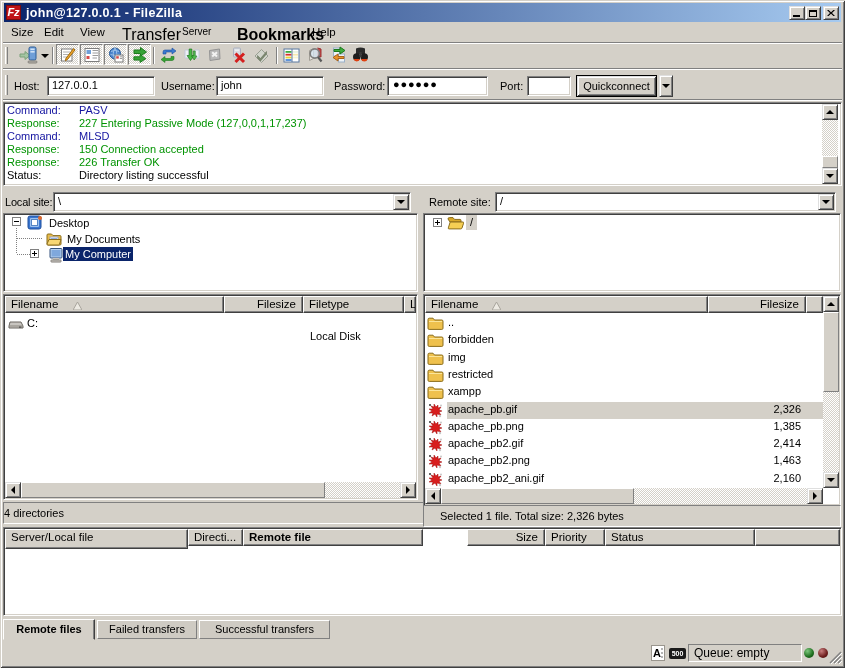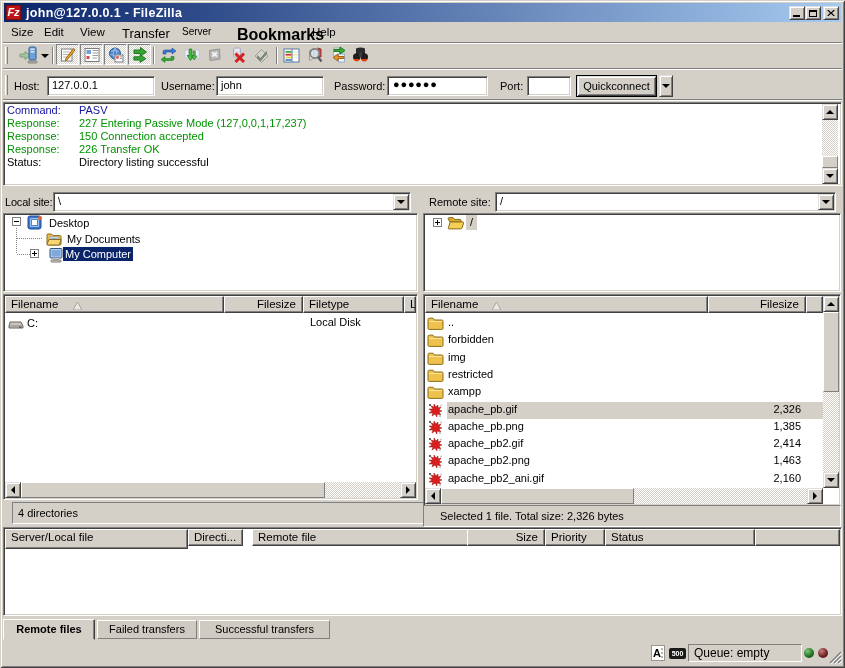--- a/index.html
+++ b/index.html
@@ -51,7 +51,7 @@
 <div class="abs" style="left:11px;top:26px;font-size:11.5px;">Size</div>
 <div class="abs" style="left:44px;top:26px;font-size:11.5px;">Edit</div>
 <div class="abs" style="left:80px;top:26px;font-size:11.5px;">View</div>
-<div class="abs" style="left:122px;top:26px;font-size:13px;">Transfer</div>
+<div class="abs" style="left:122px;top:26px;font-size:16px;">Transfer</div>
 <div class="abs" style="left:182px;top:26px;font-size:10px;">Server</div>
 <div class="abs" style="left:237px;top:26px;font-size:16px;font-weight:bold;">Bookmarks</div>
 <div class="abs" style="left:312px;top:26px;font-size:11.5px;">Help</div>

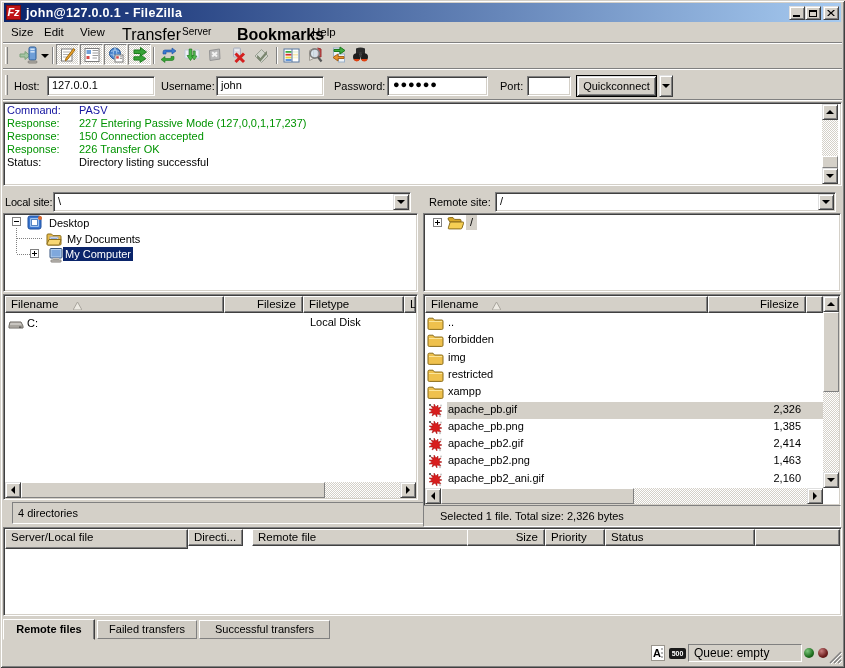--- a/index.html
+++ b/index.html
@@ -182,6 +182,7 @@
 <div class="abs" style="left:5px;top:104px;width:817px;line-height:13px;">
  <div><span style="color:#1414a0;display:inline-block;width:74px;padding-left:2px;">Command:</span><span style="color:#1414a0;">PASV</span></div>
  <div><span style="color:#009300;display:inline-block;width:74px;padding-left:2px;">Response:</span><span style="color:#009300;">227 Entering Passive Mode (127,0,0,1,17,237)</span></div>
+ <div><span style="color:#1414a0;display:inline-block;width:74px;padding-left:2px;">Command:</span><span style="color:#1414a0;">MLSD</span></div>
  <div><span style="color:#009300;display:inline-block;width:74px;padding-left:2px;">Response:</span><span style="color:#009300;">150 Connection accepted</span></div>
  <div><span style="color:#009300;display:inline-block;width:74px;padding-left:2px;">Response:</span><span style="color:#009300;">226 Transfer OK</span></div>
  <div><span style="display:inline-block;width:74px;padding-left:2px;">Status:</span><span>Directory listing successful</span></div>

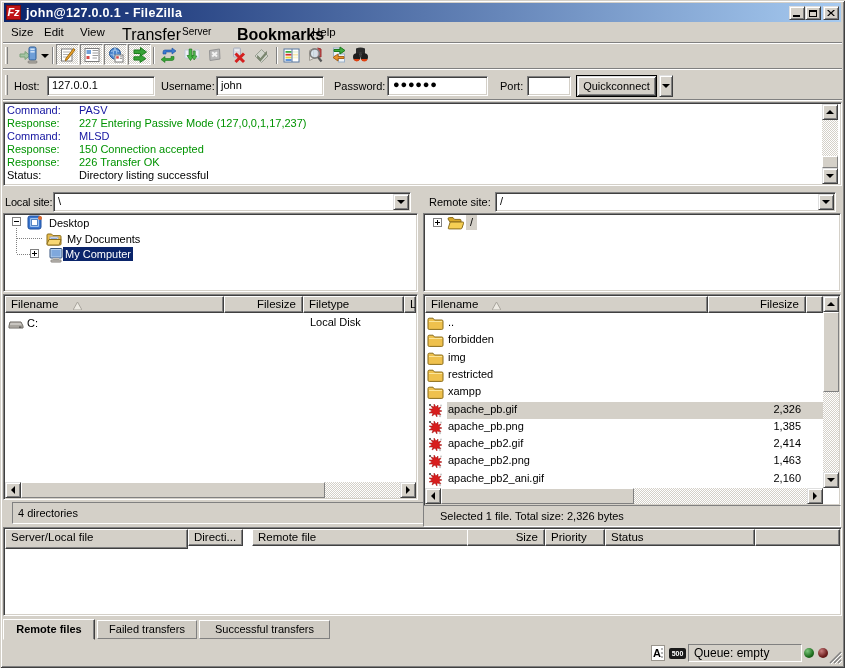--- a/index.html
+++ b/index.html
@@ -263,7 +263,7 @@
 <rect x="11" y="8.6" width="2.4" height="1" fill="#3a3a3a"></rect>
     </svg></div>
 <div class="abs" style="left:27px;top:317px;">C:</div>
-<div class="abs" style="left:310px;top:316px;">Local Disk</div>
+<div class="abs" style="left:310px;top:330px;">Local Disk</div>
 
 <div class="abs dz" style="left:5px;top:482px;width:411px;height:16px;"></div>
 <div class="abs sbtn" style="left:5px;top:482px;width:16px;height:16px;">

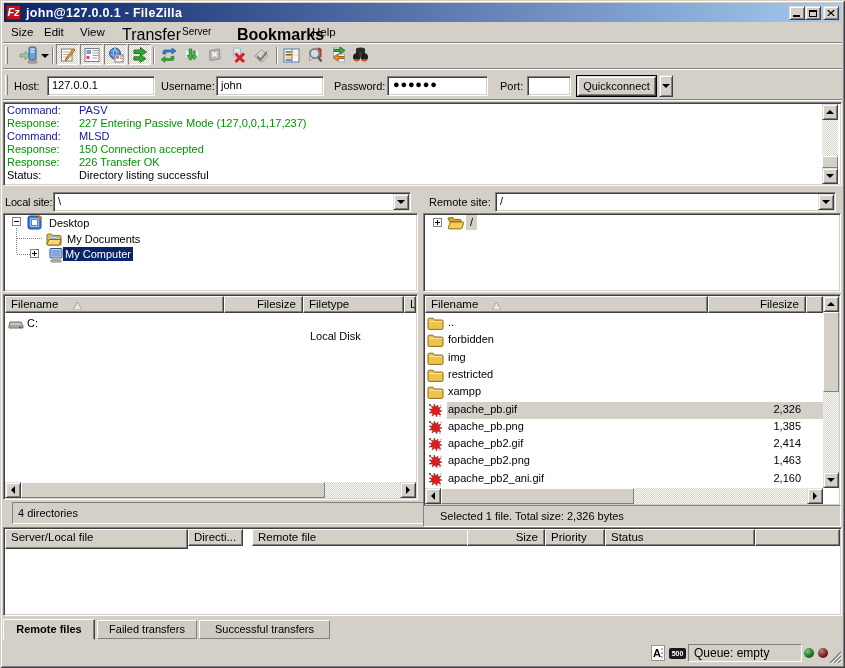--- a/index.html
+++ b/index.html
@@ -274,7 +274,7 @@
     <div class="a-rt"></div>
   </div>
 
-<div class="abs sunk1" style="left:12px;top:502px;width:482px;height:22px;line-height:20px;padding-left:5px;background:#d4d0c8;">4 directories</div>
+<div class="abs sunk1" style="left:3px;top:502px;width:482px;height:22px;line-height:20px;background:#d4d0c8;">4 directories</div>
 
 <div class="abs sunk" style="left:423px;top:294px;width:418px;height:212px;"></div>
 <div class="abs hcell" style="left:425px;top:296px;width:283px;height:17px;">Filename</div>

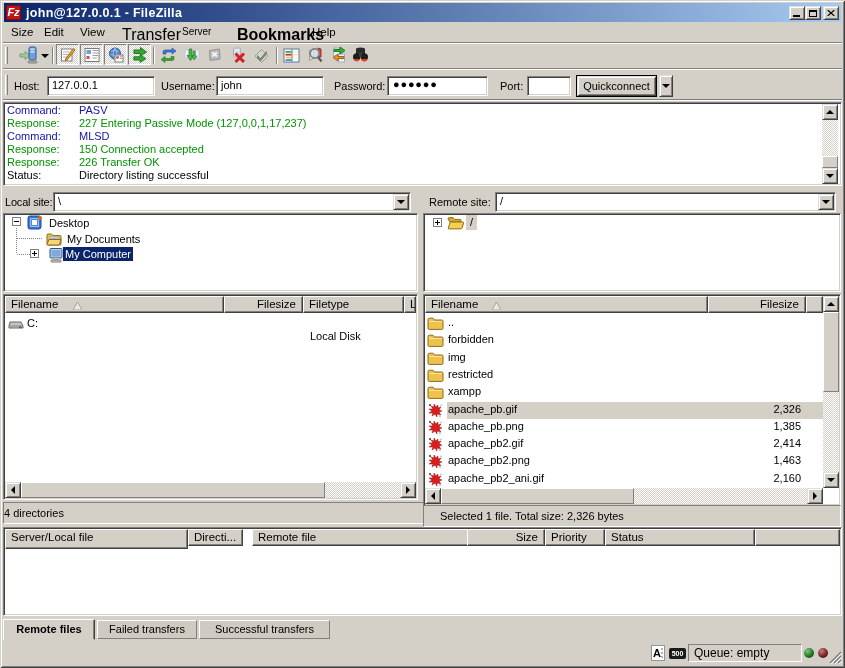--- a/index.html
+++ b/index.html
@@ -375,7 +375,7 @@
 <div class="abs sunk" style="left:3px;top:527px;width:839px;height:89px;"></div>
 <div class="abs hcell" style="left:5px;top:529px;width:183px;height:20px;">Server/Local file</div>
 <div class="abs hcell" style="left:188px;top:529px;width:55px;height:17px;">Directi...</div>
-<div class="abs hcell" style="left:252px;top:529px;width:224px;height:17px;">Remote file</div>
+<div class="abs hcell" style="left:243px;top:529px;width:180px;height:17px;font-weight:bold;">Remote file</div>
 <div class="abs hcell" style="left:467px;top:529px;width:78px;height:17px;text-align:right;padding-right:6px;">Size</div>
 <div class="abs hcell" style="left:545px;top:529px;width:60px;height:17px;">Priority</div>
 <div class="abs hcell" style="left:605px;top:529px;width:150px;height:17px;">Status</div>

